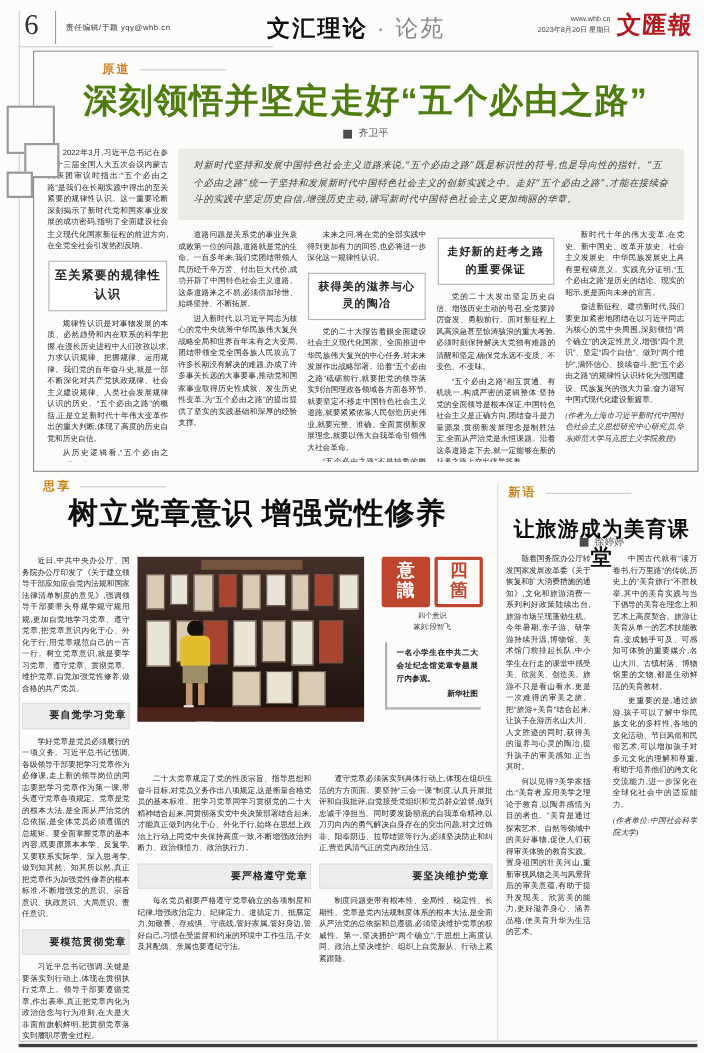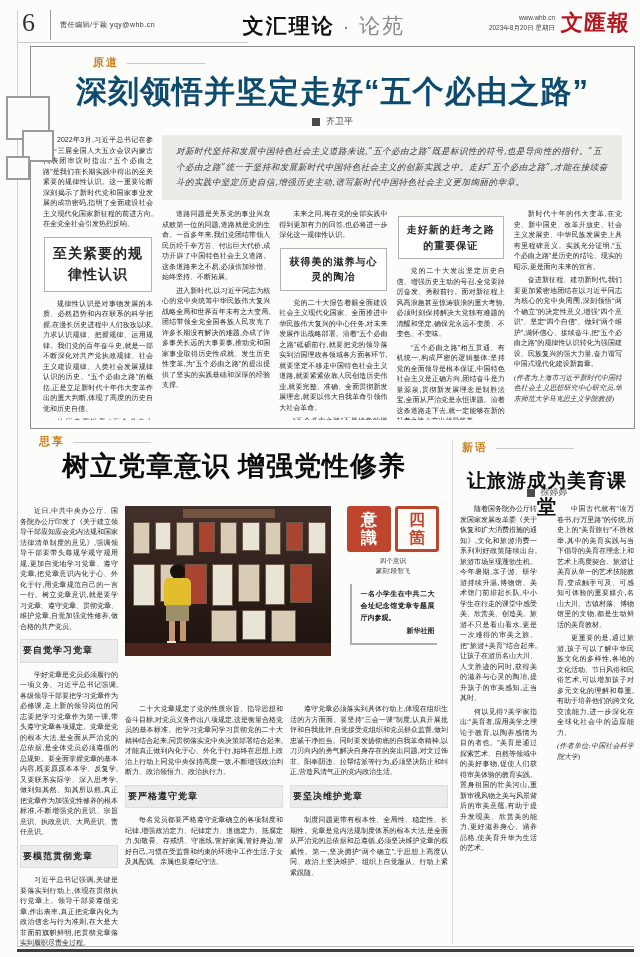--- a/index.html
+++ b/index.html
@@ -31,7 +31,7 @@
                   vertical-align:middle;margin-left:8px;}
   .mlabel{position:absolute;left:62px;top:8px;}
   .mhead{position:absolute;left:0;right:0;top:24px;text-align:center;font-size:31px;
-         font-weight:900;letter-spacing:1px;color:#0c4a6e;}
+         font-weight:900;letter-spacing:1px;color:#4d7c0f;}
   .byline{text-align:center;font-size:9px;color:#555;}
   .mbyline{position:absolute;left:0;right:0;top:68px;}
   .bsq{display:inline-block;width:8px;height:8px;background:#4c4c4c;margin-right:6px;

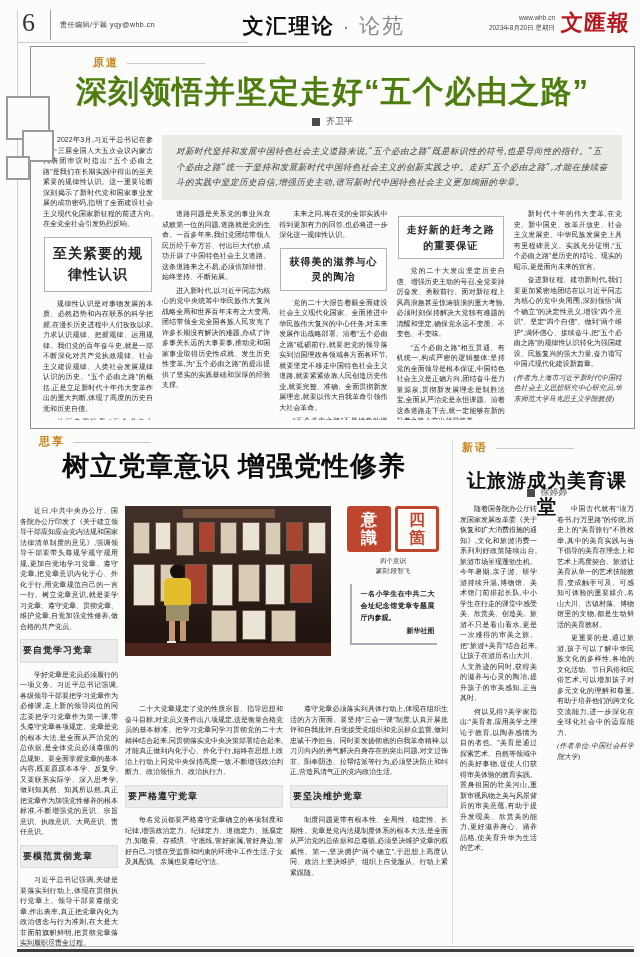--- a/index.html
+++ b/index.html
@@ -140,7 +140,7 @@
   <div class="mcontent">
     <div class="mcol1 bt">
       <p>2022年3月,习近平总书记在参加十三届全国人大五次会议内蒙古代表团审议时指出:“五个必由之路”是我们在长期实践中得出的至关紧要的规律性认识。这一重要论断深刻揭示了新时代党和国家事业发展的成功密码,指明了全面建设社会主义现代化国家新征程的前进方向,在全党全社会引发热烈反响。</p>
-      <div class="shbox" style="font-size:14px;">至关紧要的规律性认识</div>
+      <div class="shbox" style="font-size:11px;">至关紧要的规律性认识</div>
       <p>规律性认识是对事物发展的本质、必然趋势和内在联系的科学把握,在漫长历史进程中人们孜孜以求,力求认识规律、把握规律、运用规律。我们党的百年奋斗史,就是一部不断深化对共产党执政规律、社会主义建设规律、人类社会发展规律认识的历史。“五个必由之路”的概括,正是立足新时代十年伟大变革作出的重大判断,体现了高度的历史自觉和历史自信。</p>
       <p>从历史逻辑看,“五个必由之路”贯通了党的百年奋斗的昨天、今天和明天;从理论逻辑看,它彰显了马克思主义中国化时代化的最新成果;从实践逻辑看,它凝结着亿万人民团结奋斗的共同经验,三者有机统一、相互印证。</p>
     </div>

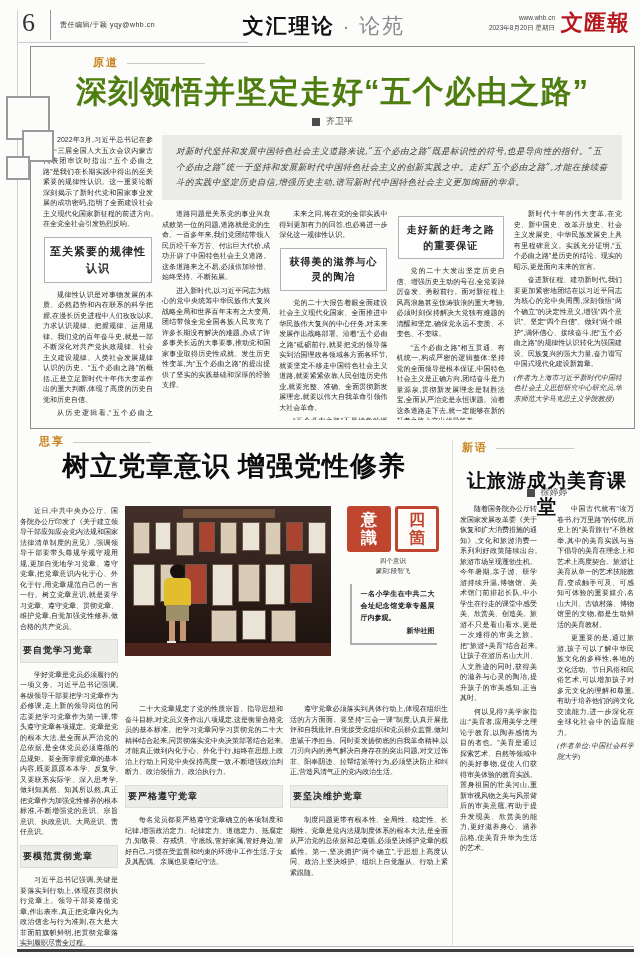--- a/index.html
+++ b/index.html
@@ -65,7 +65,7 @@
   .s2media{display:flex;height:198px;flex:none;gap:7px;}
   .s2cols{display:flex;gap:7px;flex:1;overflow:hidden;}
   .s2cols > div{flex:1;overflow:hidden;min-width:0;}
-  .sh2{background:#ececea;border:1px solid #dddddb;text-align:left;font-weight:bold;
+  .sh2{background:#ececea;border:1px solid #dddddb;text-align:right;font-weight:bold;
        font-size:9px;letter-spacing:1px;padding:4px 2px;margin:7px 0;}
   
   .photo{width:206px;height:150px;flex:none;position:relative;overflow:hidden;

